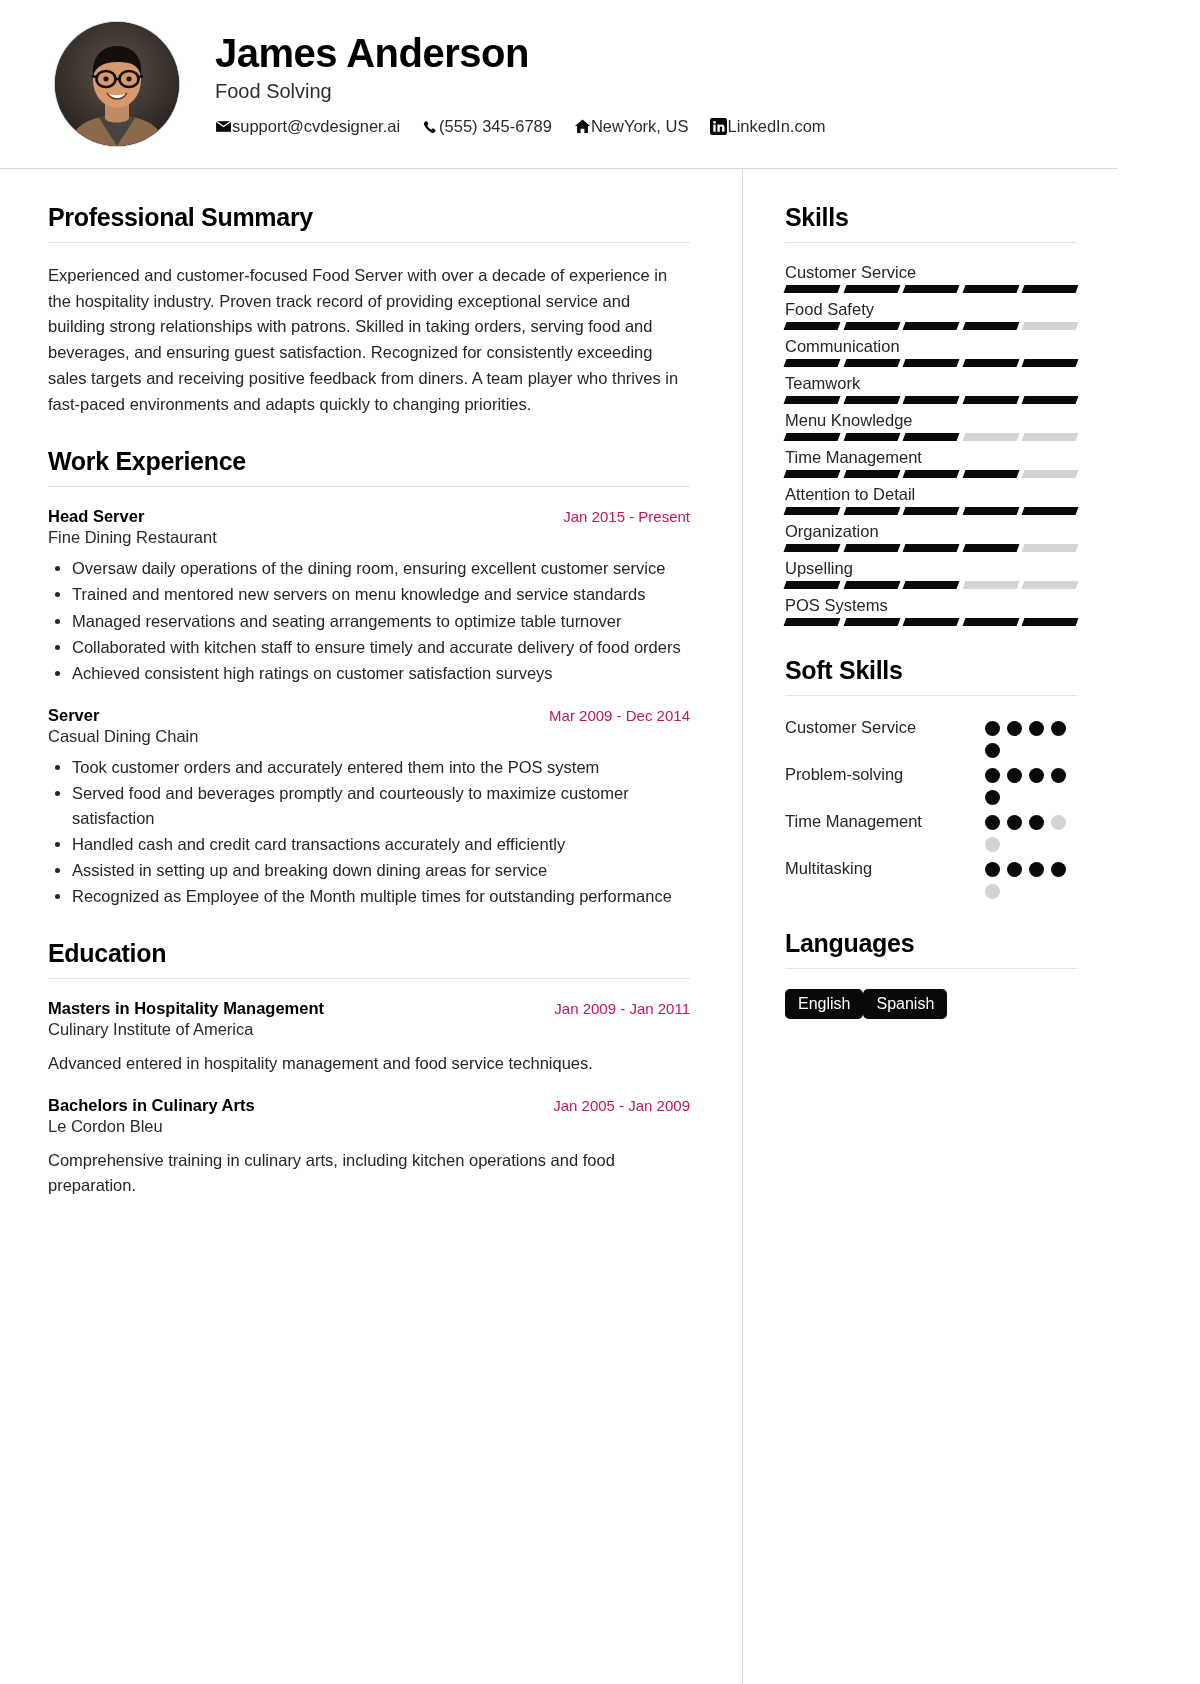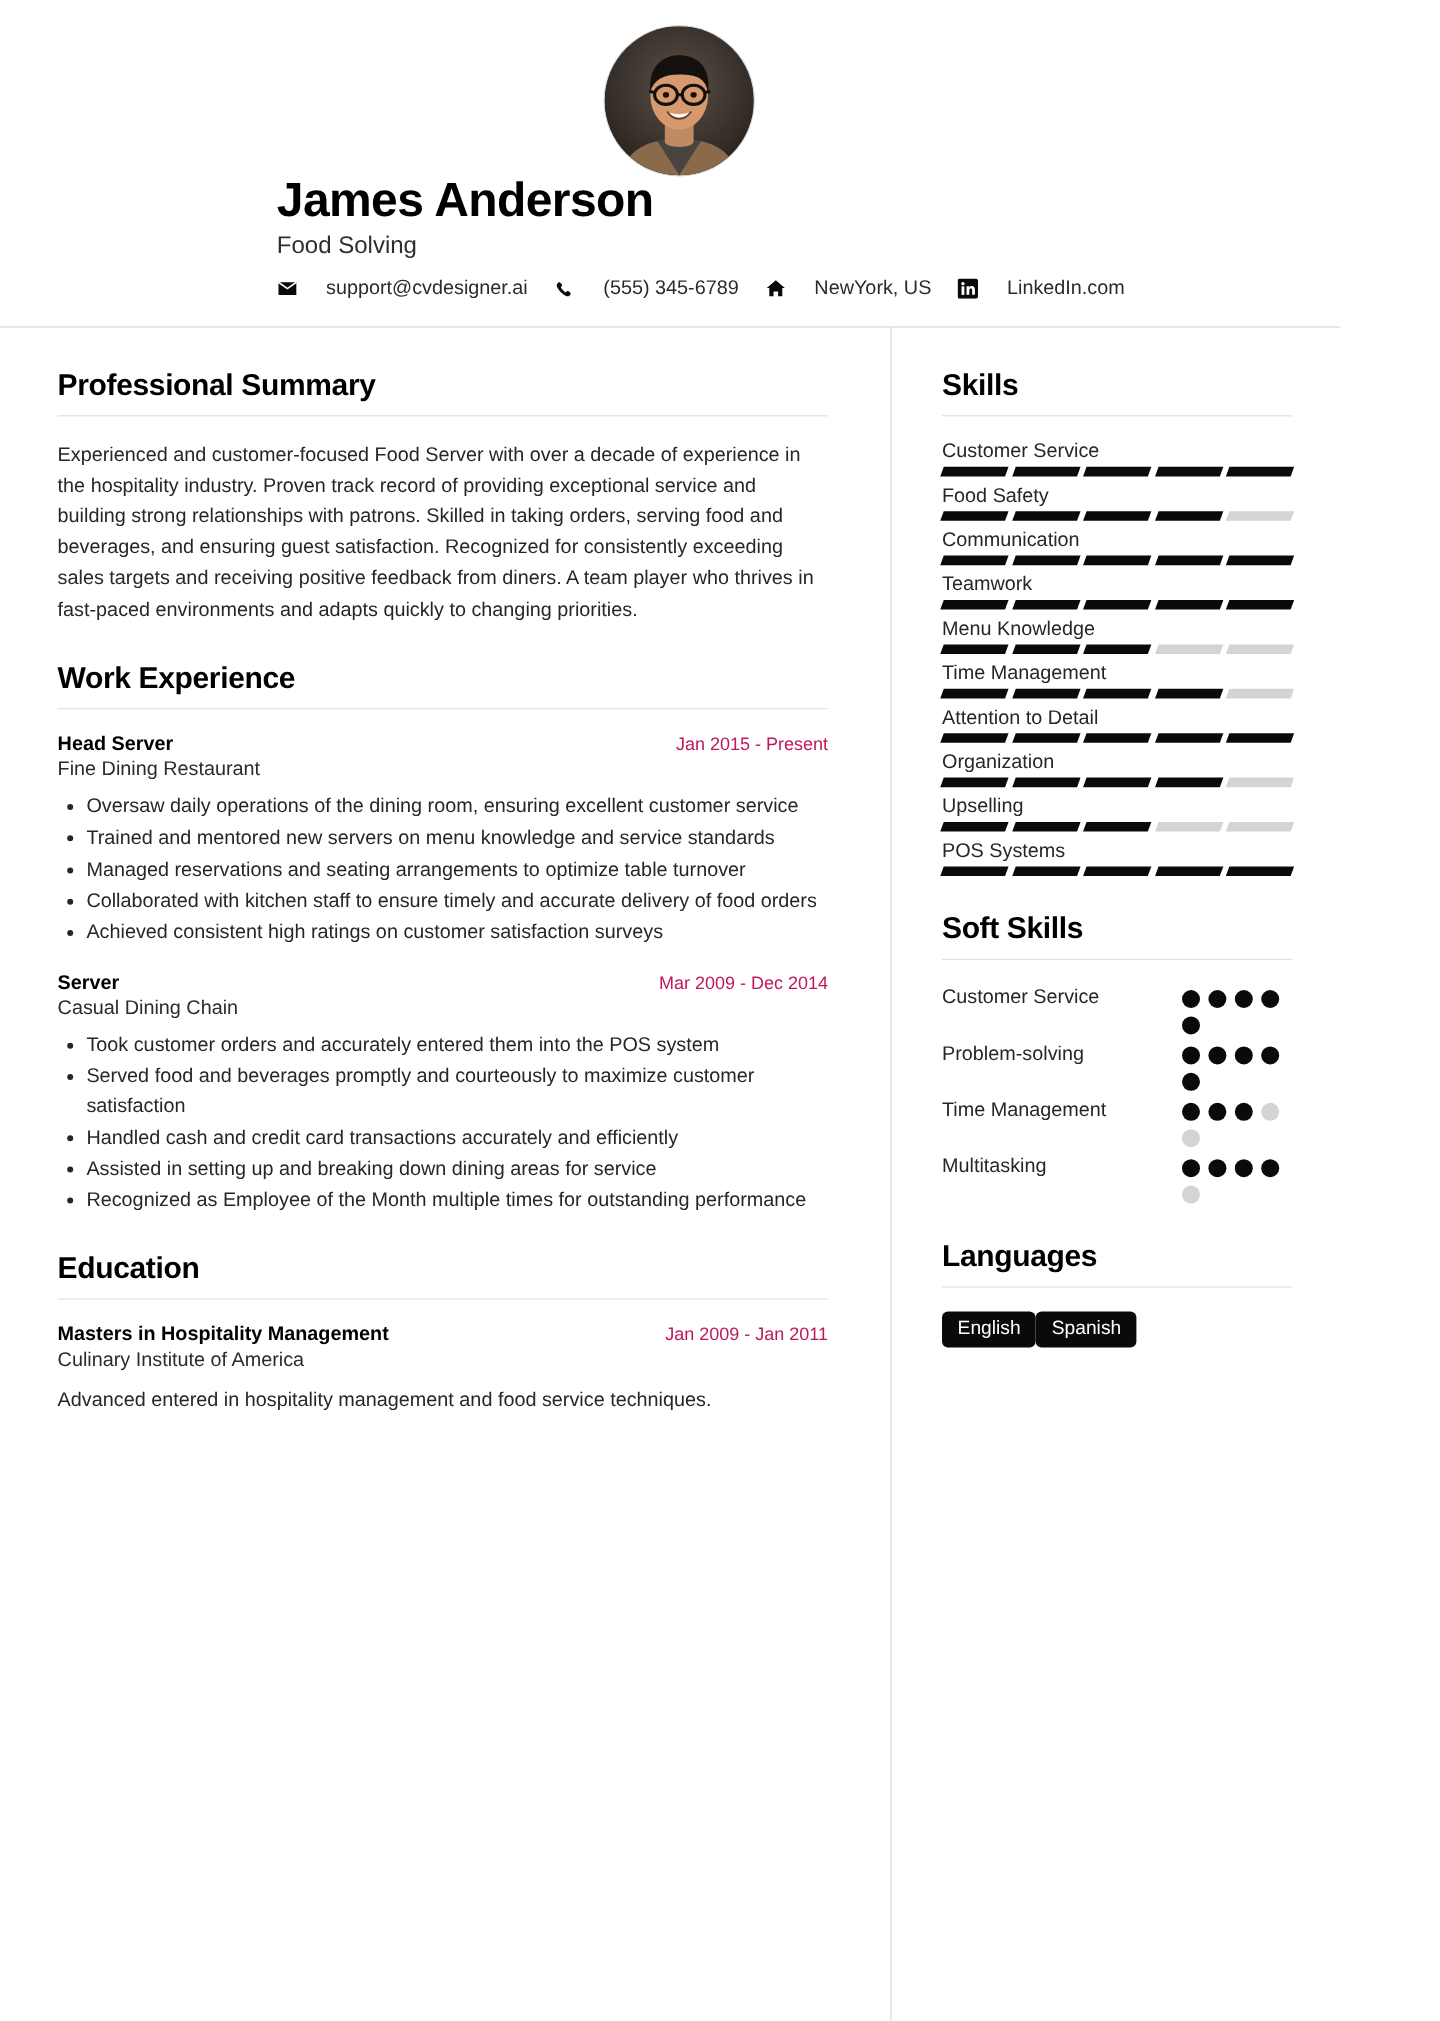--- a/index.html
+++ b/index.html
@@ -31,7 +31,6 @@
     border-bottom: 1px solid #d8d8d8;
     min-height: 150px;
     box-sizing: border-box;
-    flex-direction: column;
   }
   .avatar {
     width: 124px;

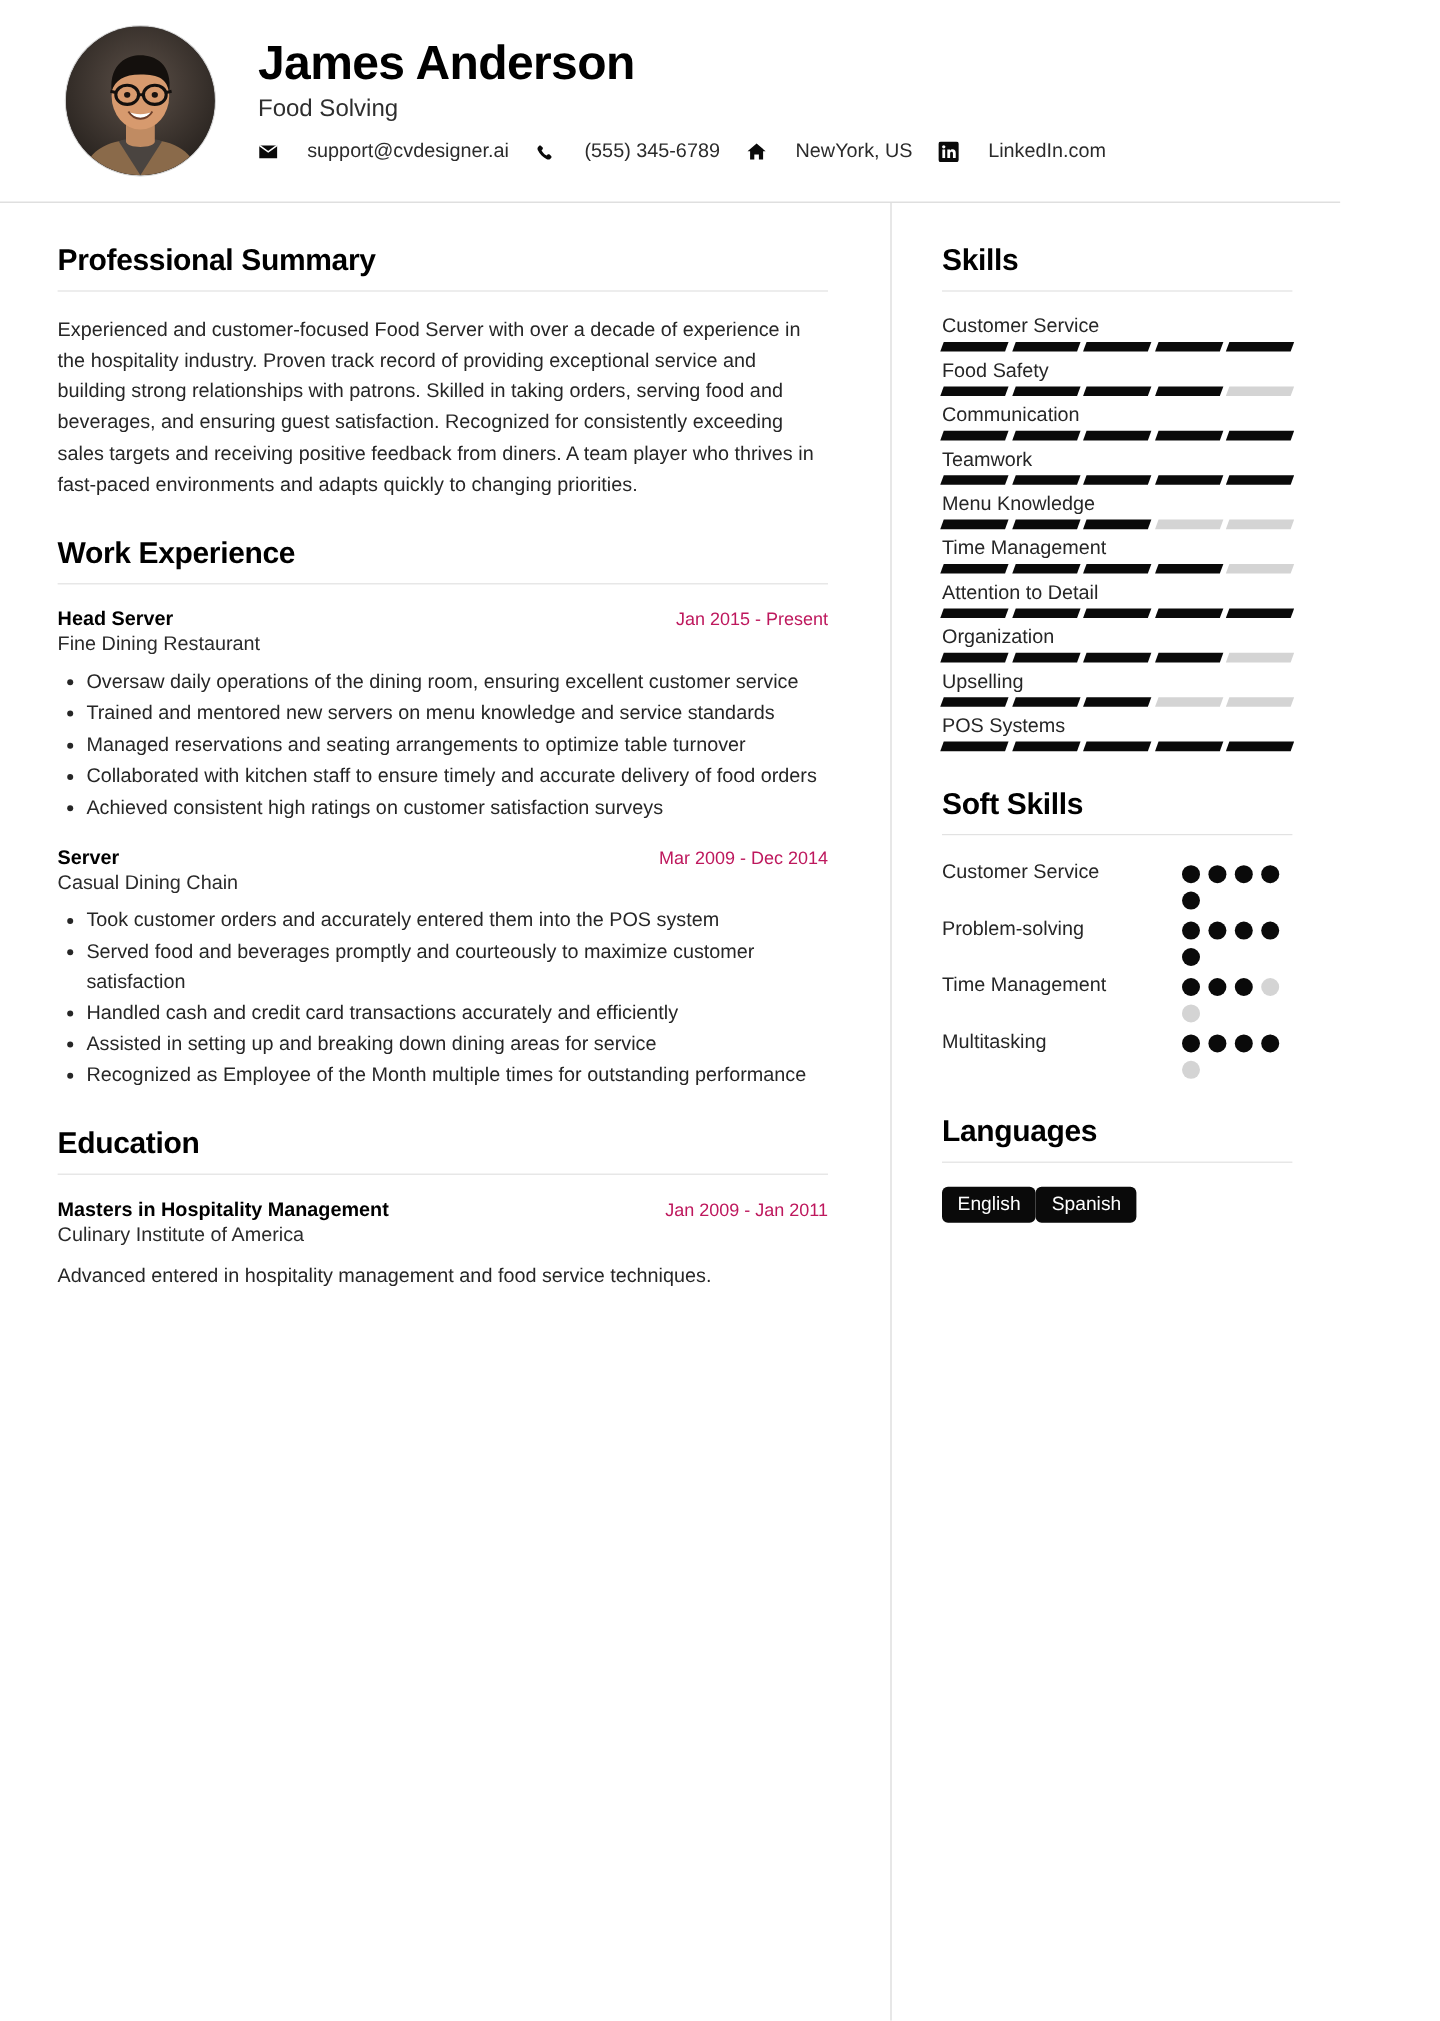--- a/index.html
+++ b/index.html
@@ -74,7 +74,7 @@
   .contact-item {
     display: flex;
     align-items: center;
-    gap: 24px;
+    gap: 0;
     white-space: nowrap;
   }
   .contact-item svg { display:block; }

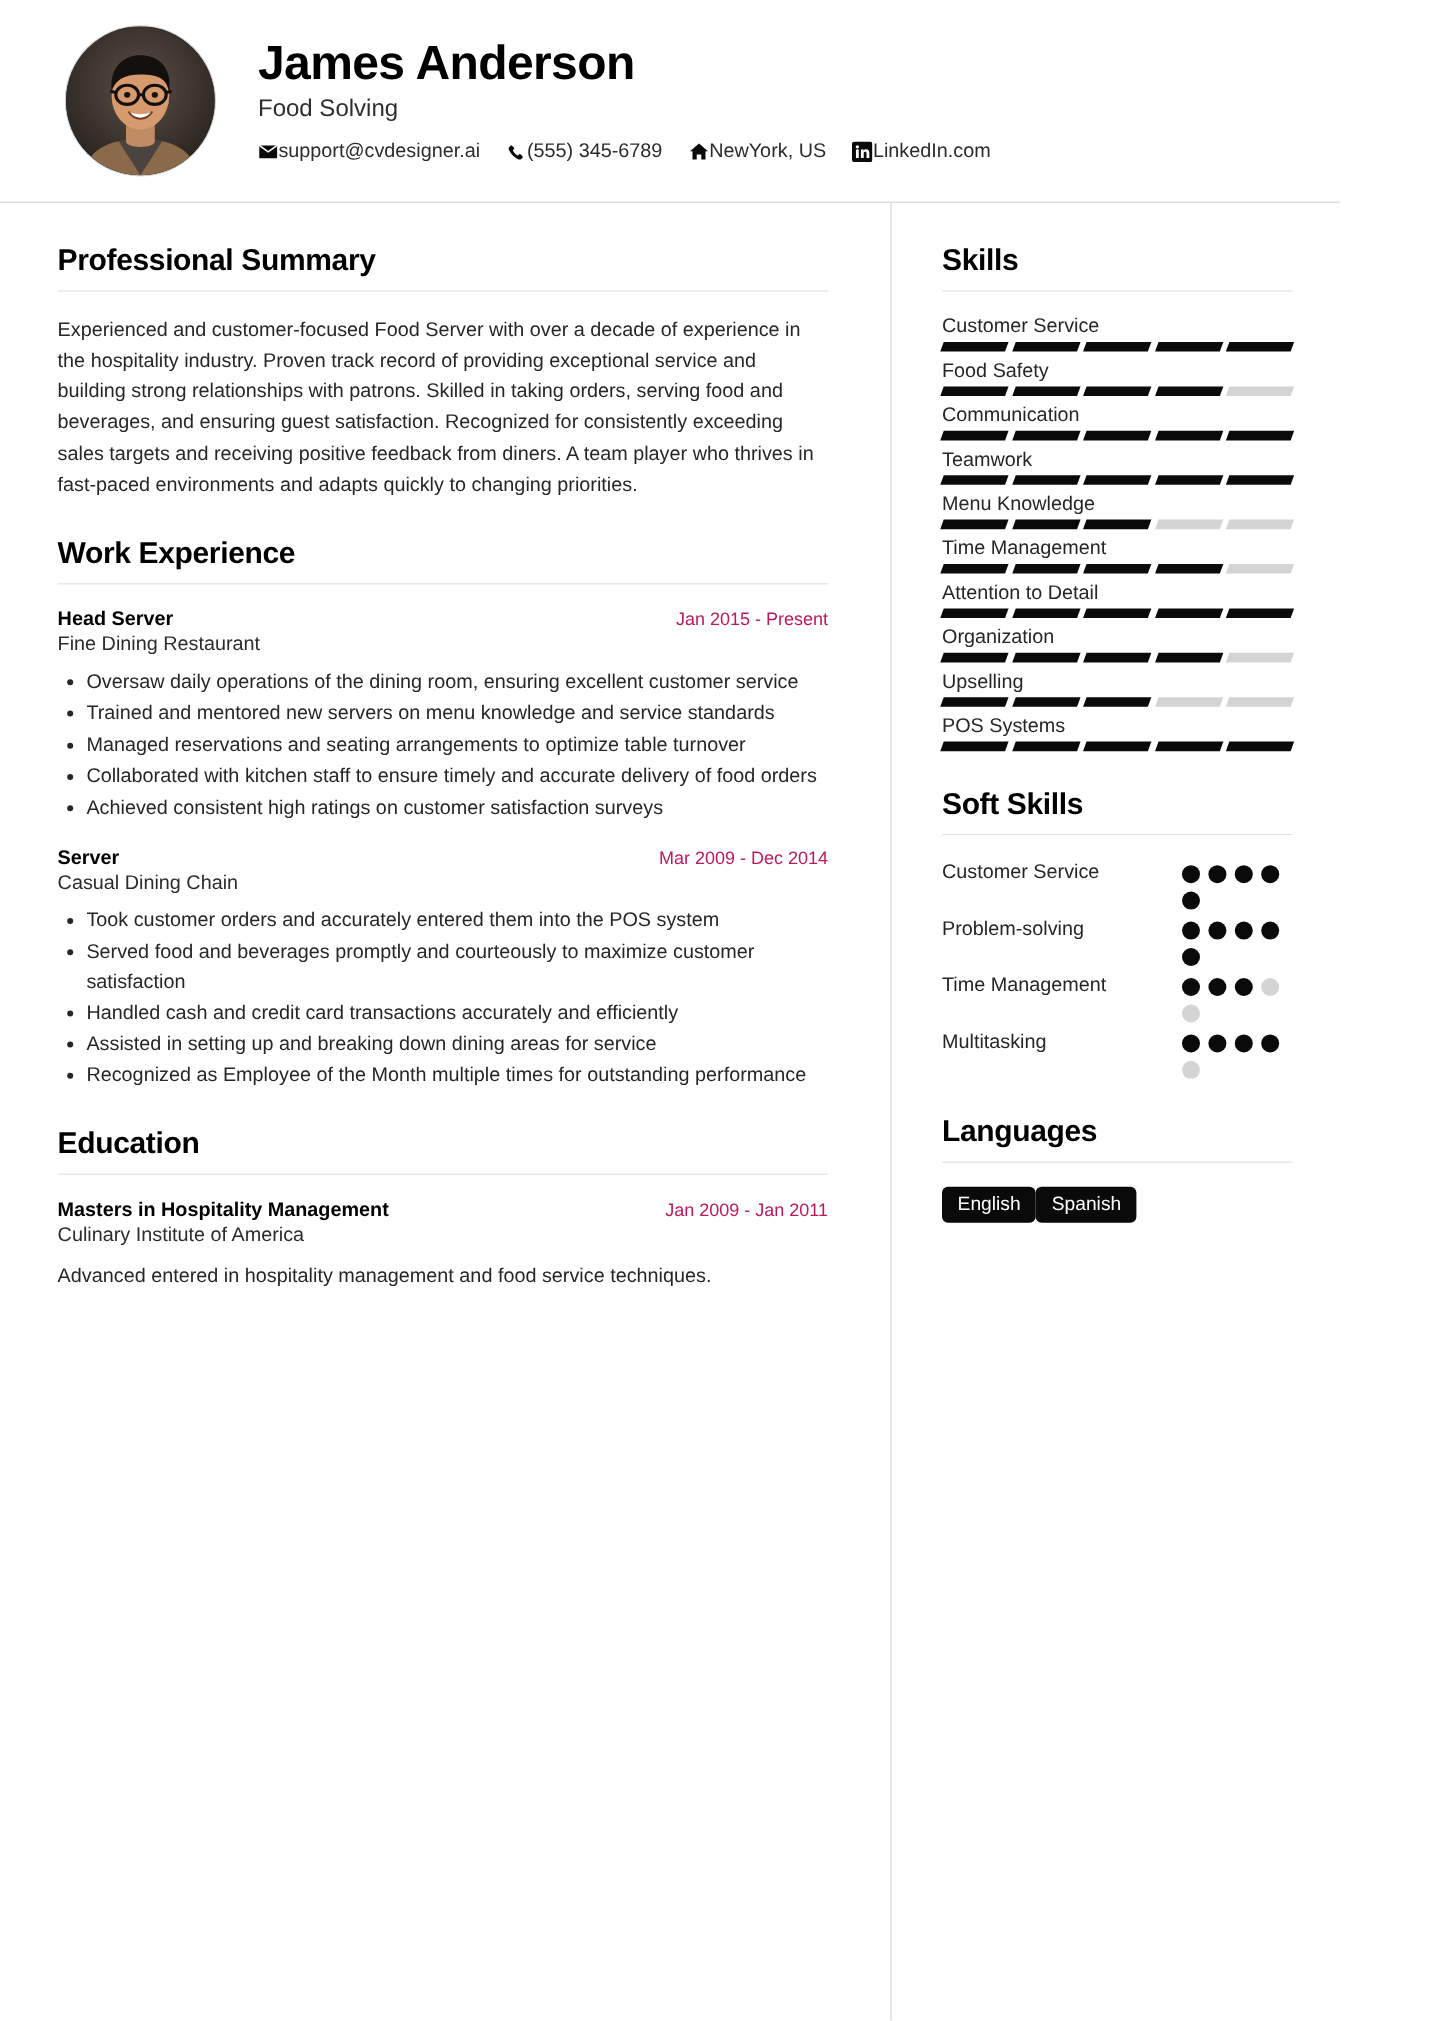--- a/index.html
+++ b/index.html
@@ -369,6 +369,14 @@
      <div class="entry-sub">Culinary Institute of America</div>
      <div class="entry-desc">Advanced entered in hospitality management and food service techniques.</div>
             </div>
+            <div class="entry">
+              <div class="entry-head">
+       <span class="entry-title">Bachelors in Culinary Arts</span>
+       <span class="entry-date">Jan 2005 - Jan 2009</span>
+     </div>
+     <div class="entry-sub">Le Cordon Bleu</div>
+     <div class="entry-desc">Comprehensive training in culinary arts, including kitchen operations and food preparation.</div>
+            </div>
           </div>
       </div>
 

